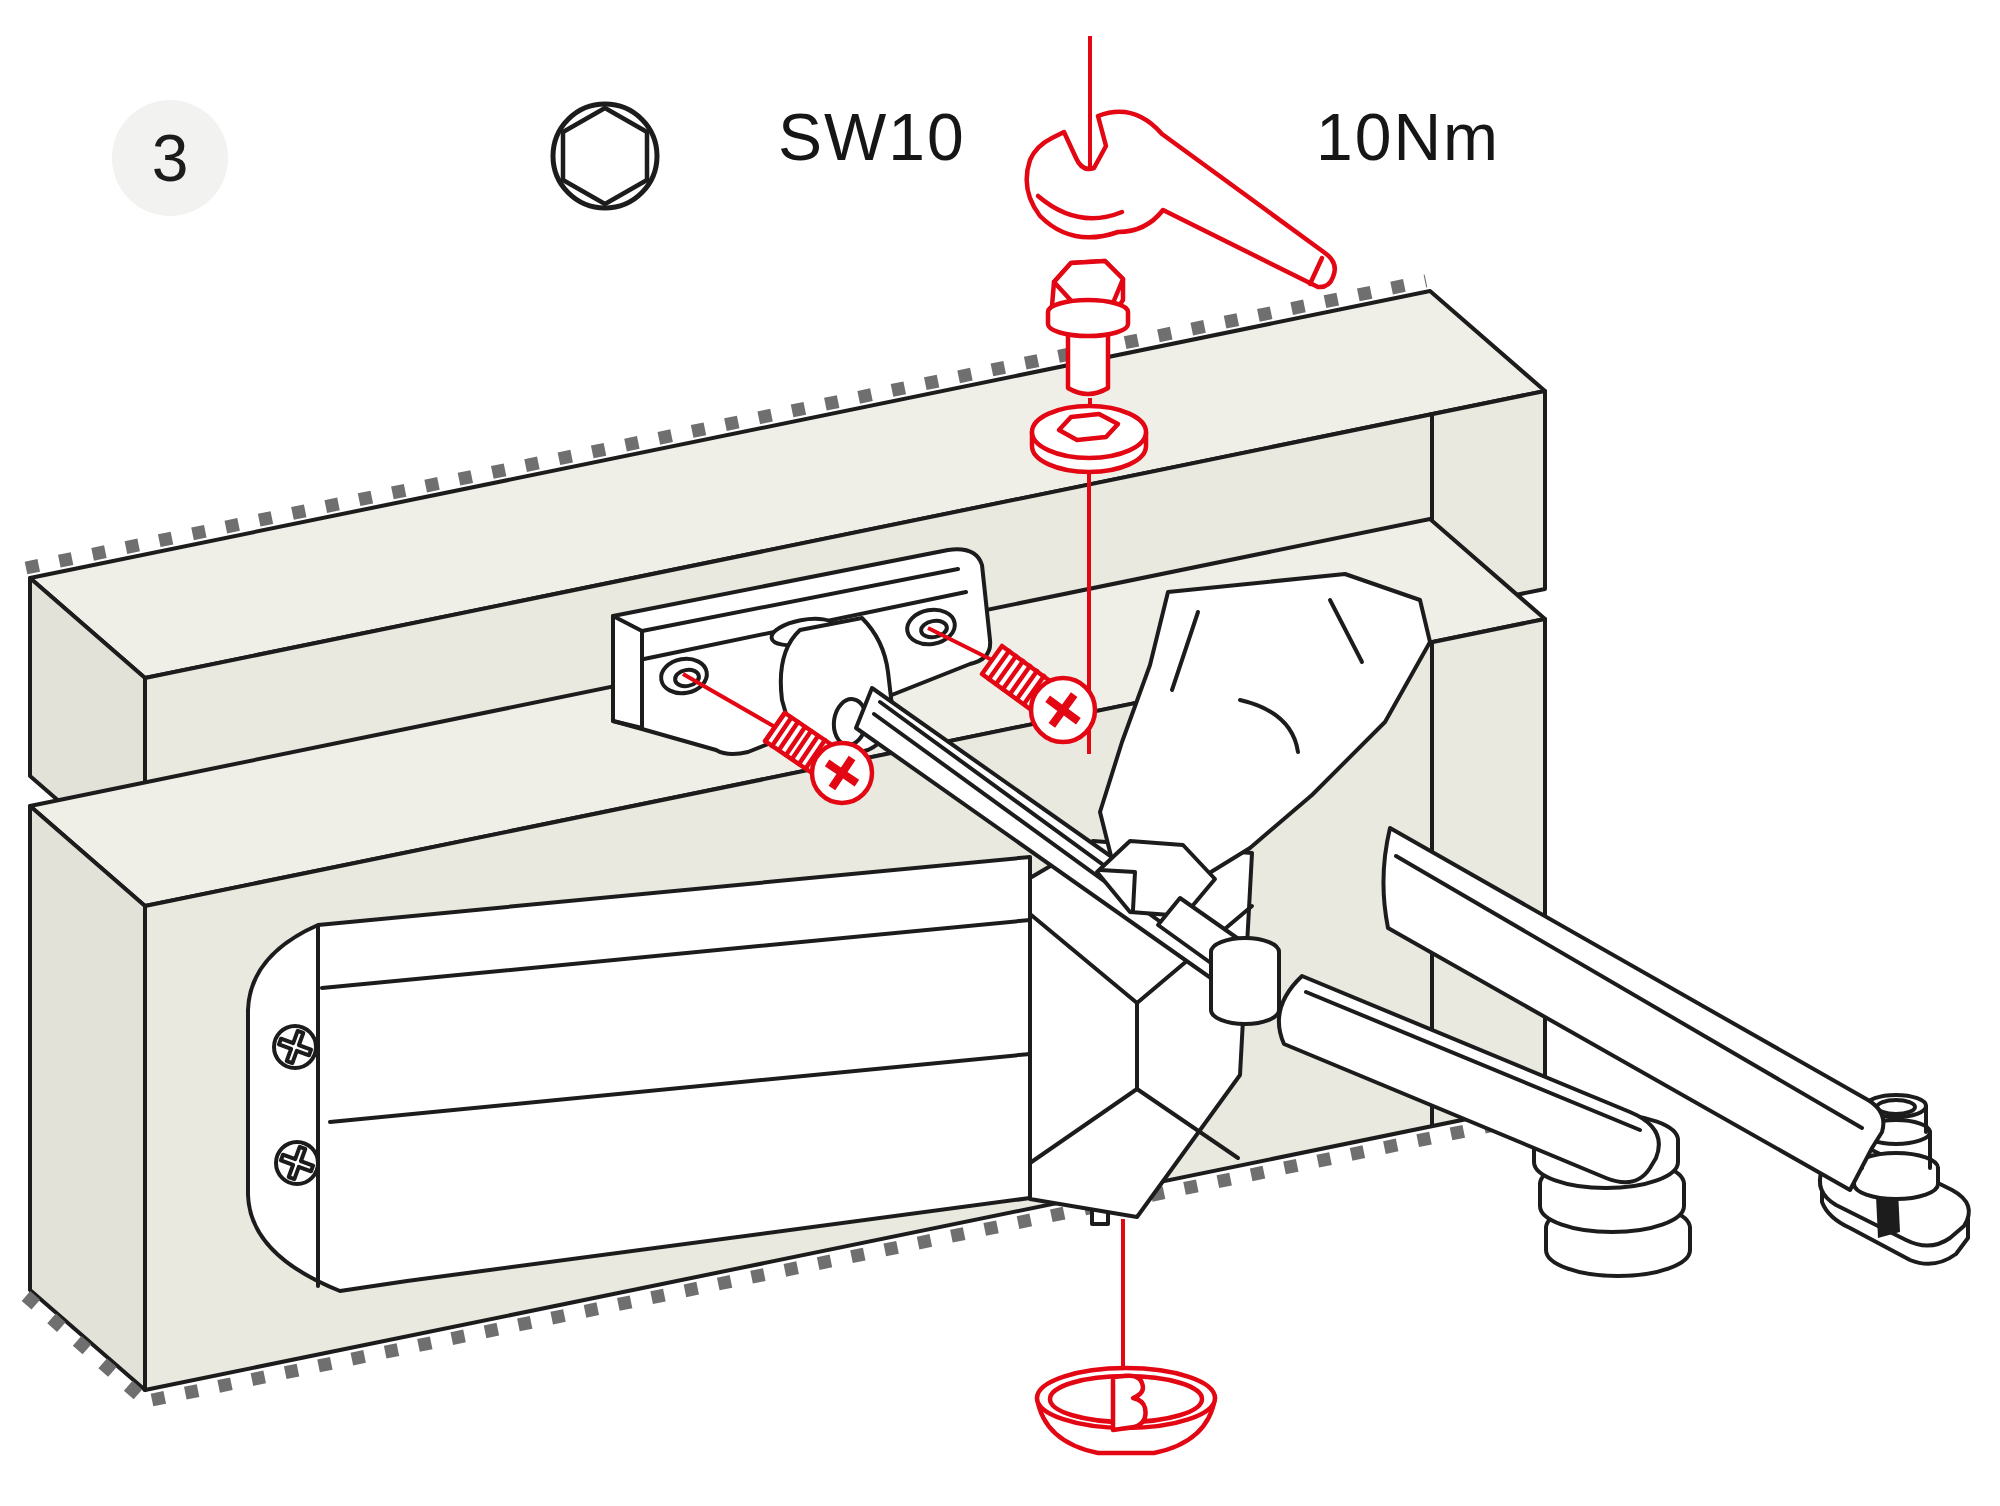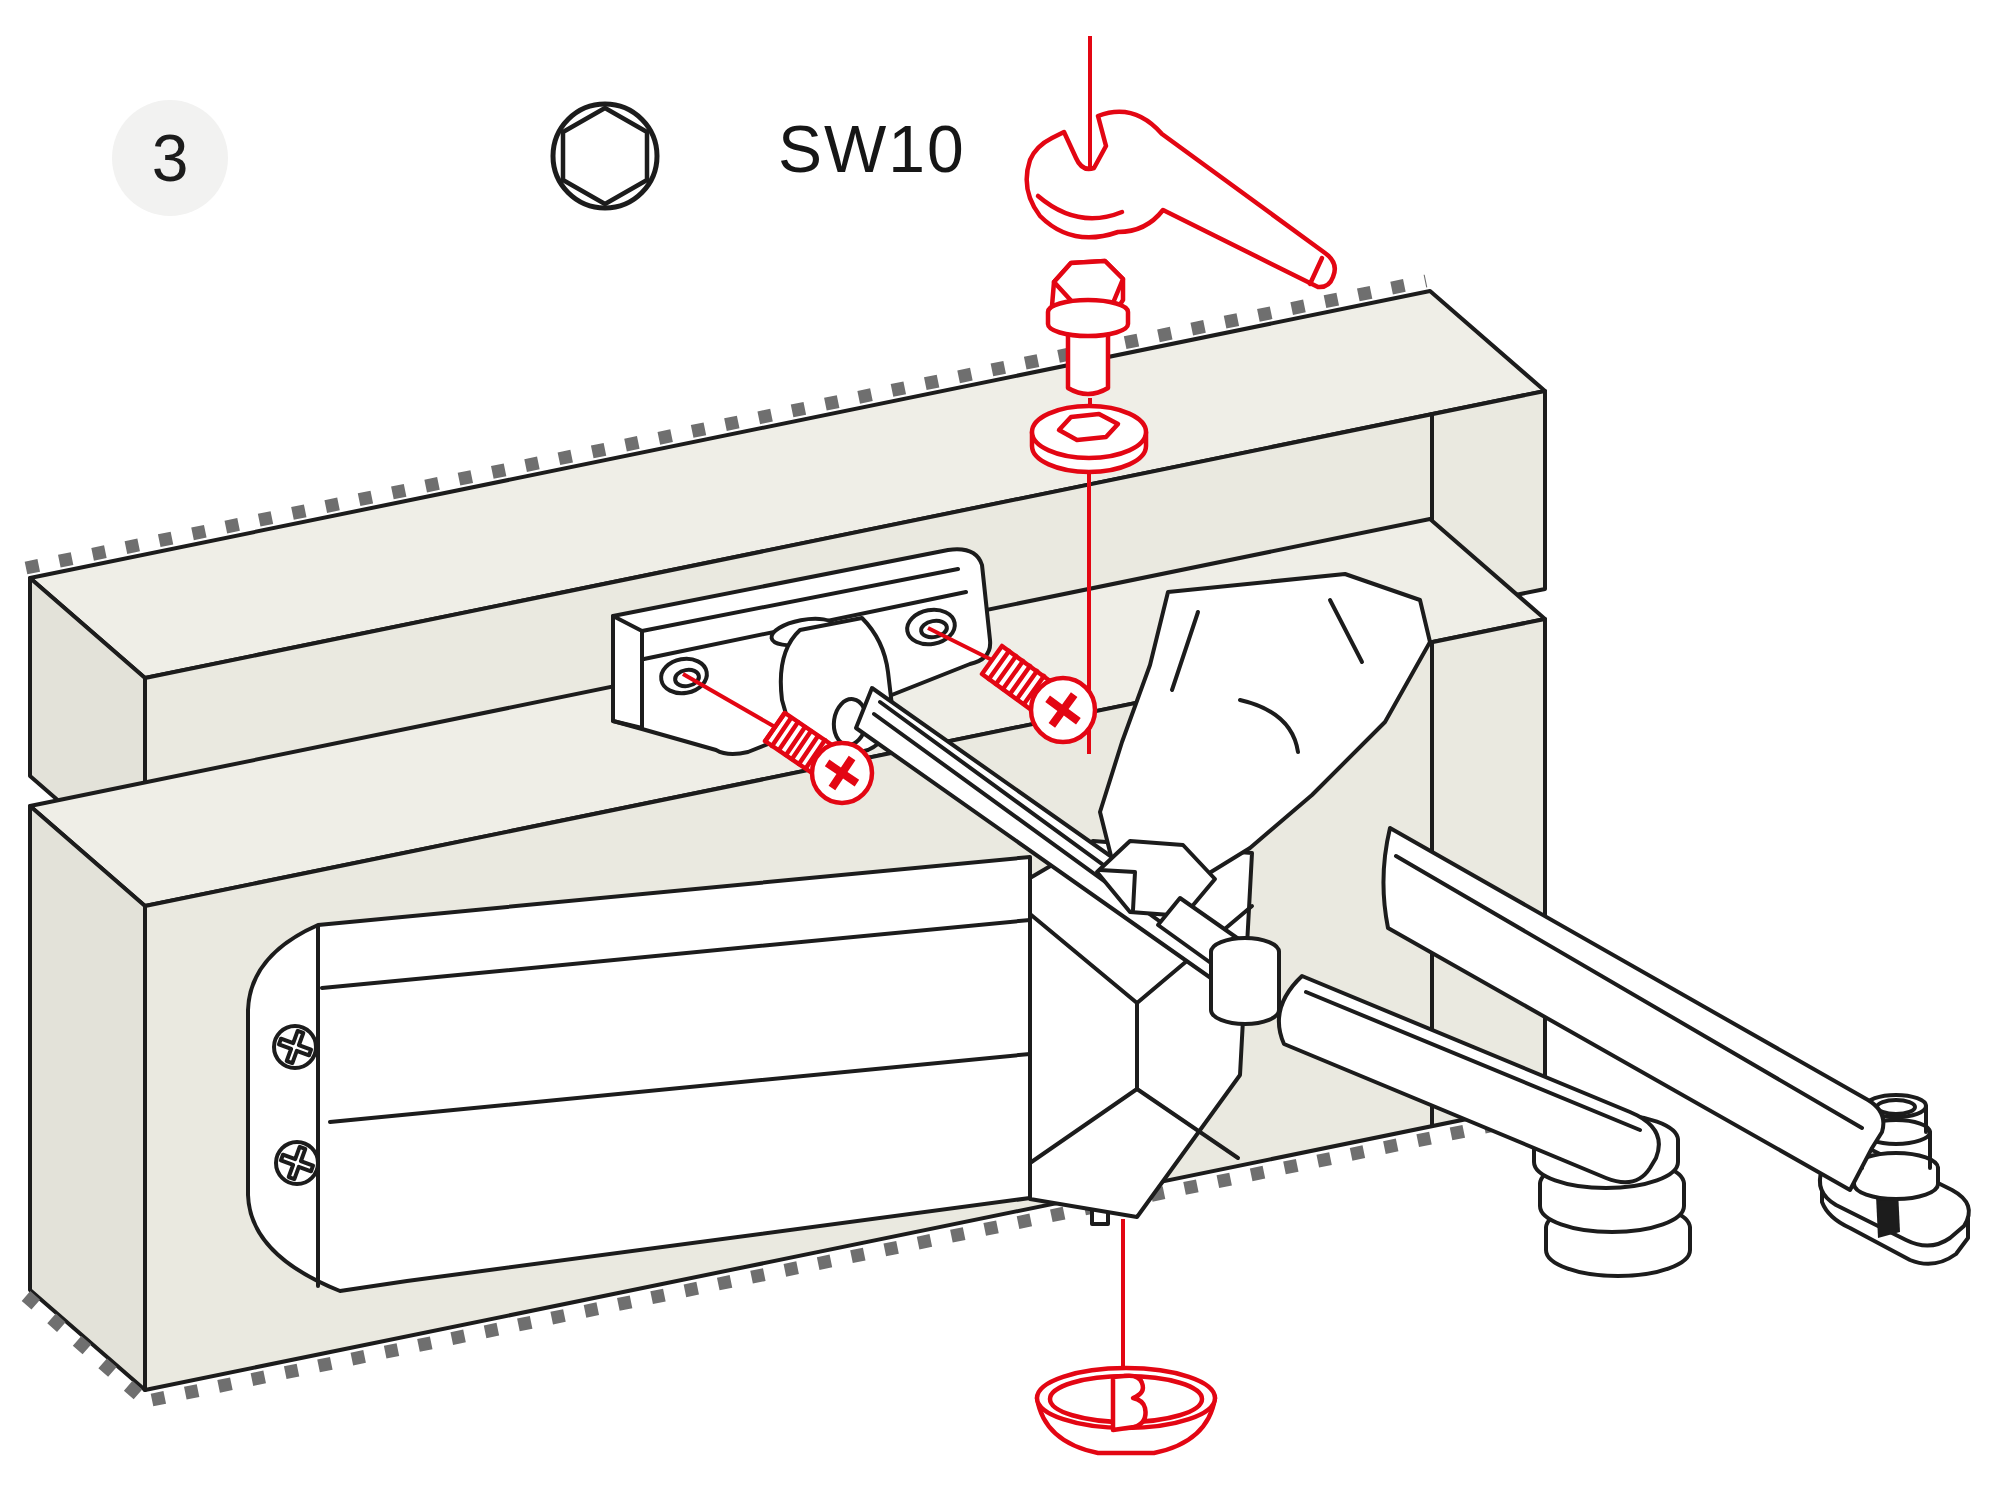--- a/index.html
+++ b/index.html
@@ -17,7 +17,7 @@
     position:absolute;font-size:66px;font-weight:400;color:var(--c-text,#161616);
     letter-spacing:2px;line-height:1;white-space:nowrap;
   }
-  .label-sw{left:778px;top:116px;text-align:center;}
+  .label-sw{left:778px;top:104px;text-align:center;}
   .label-nm{left:1316px;top:104px;}
 
   

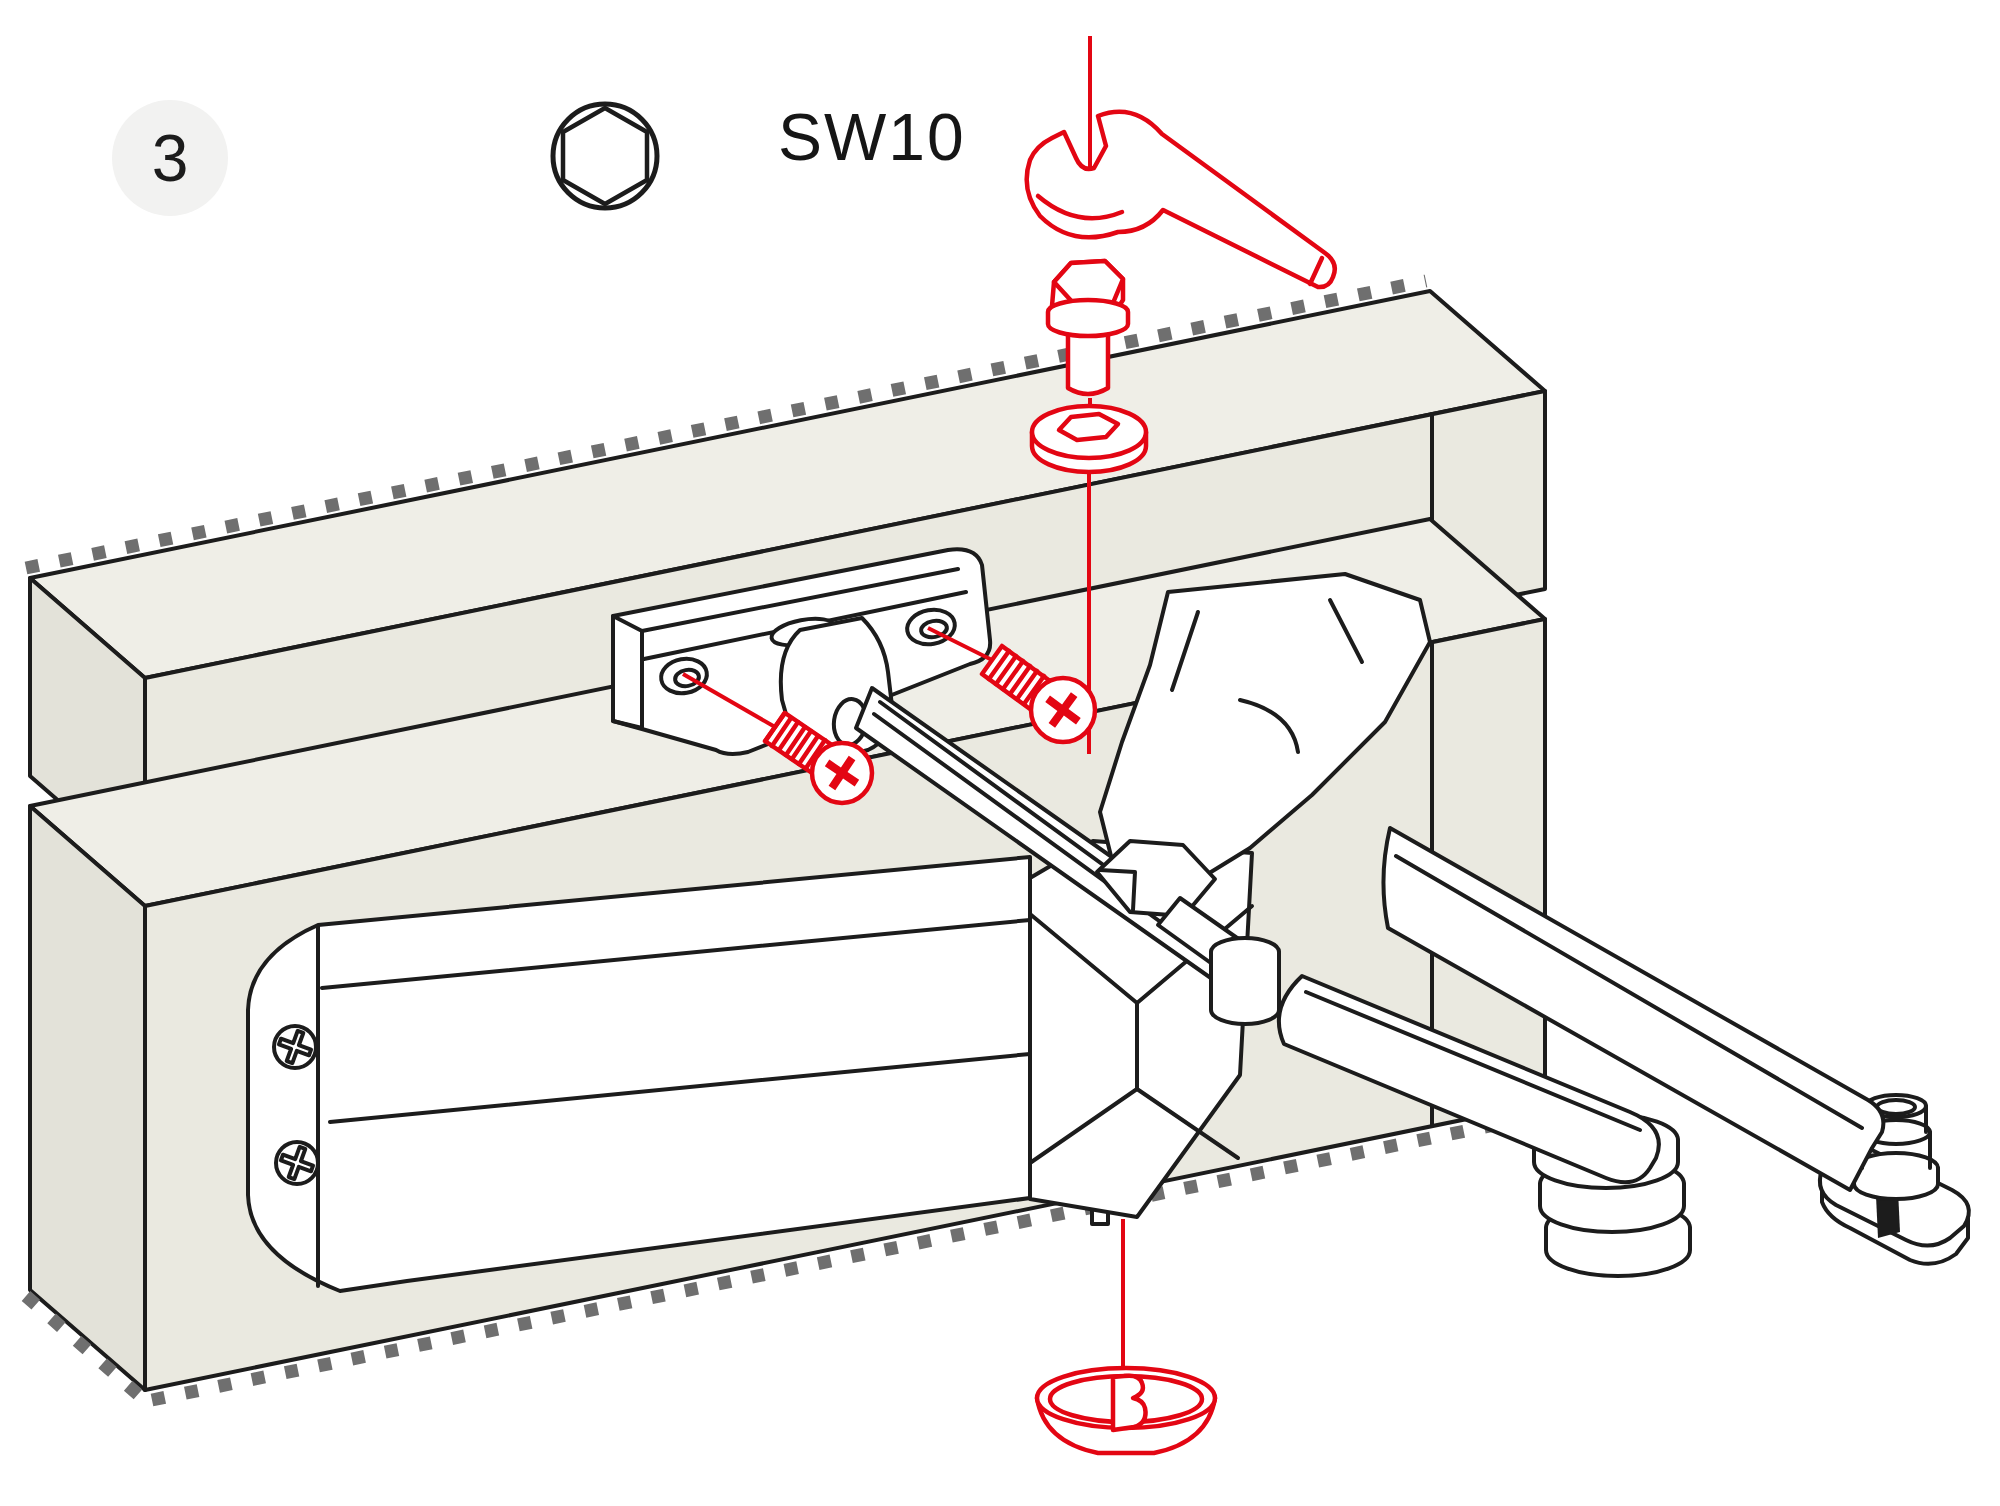--- a/index.html
+++ b/index.html
@@ -219,6 +219,7 @@
   </div>
 
   <div class="tool-label label-sw">SW10</div>
+  <div class="tool-label label-nm">10Nm</div>
 
 </div>
 

